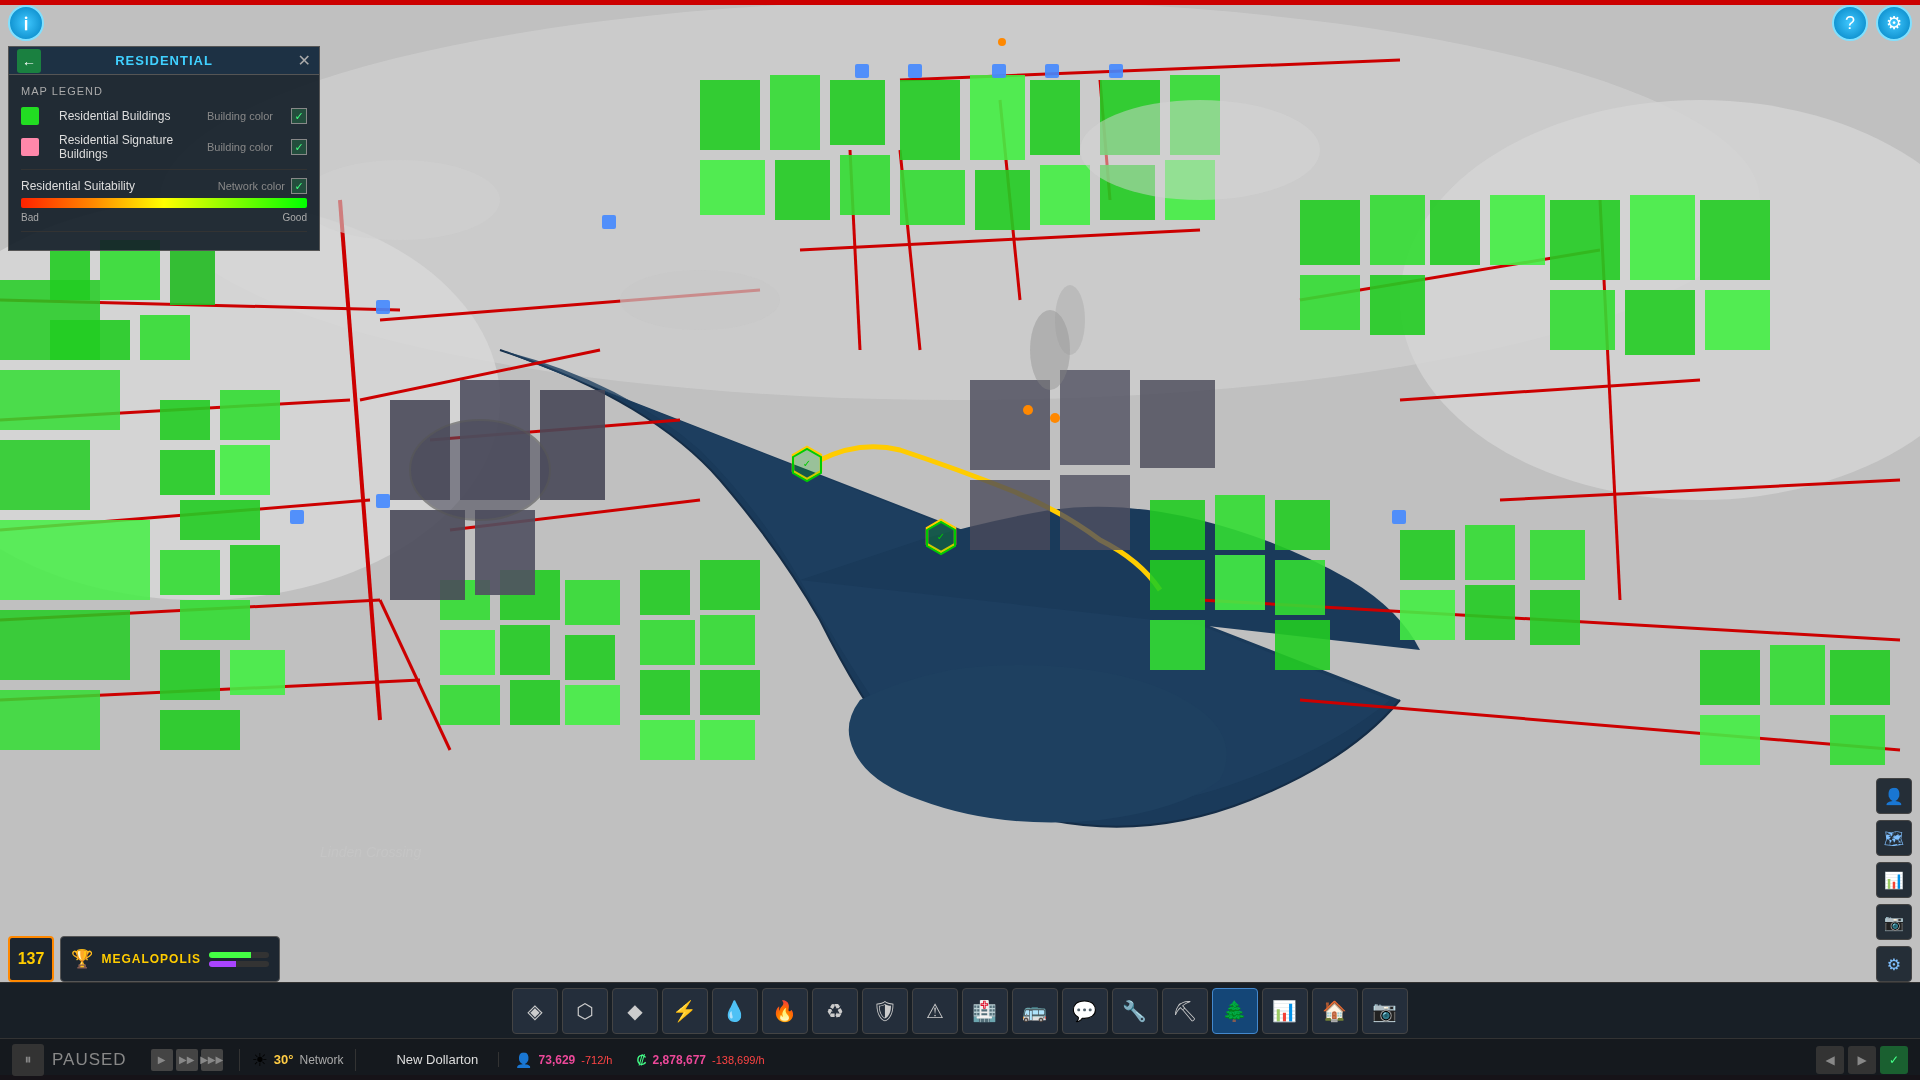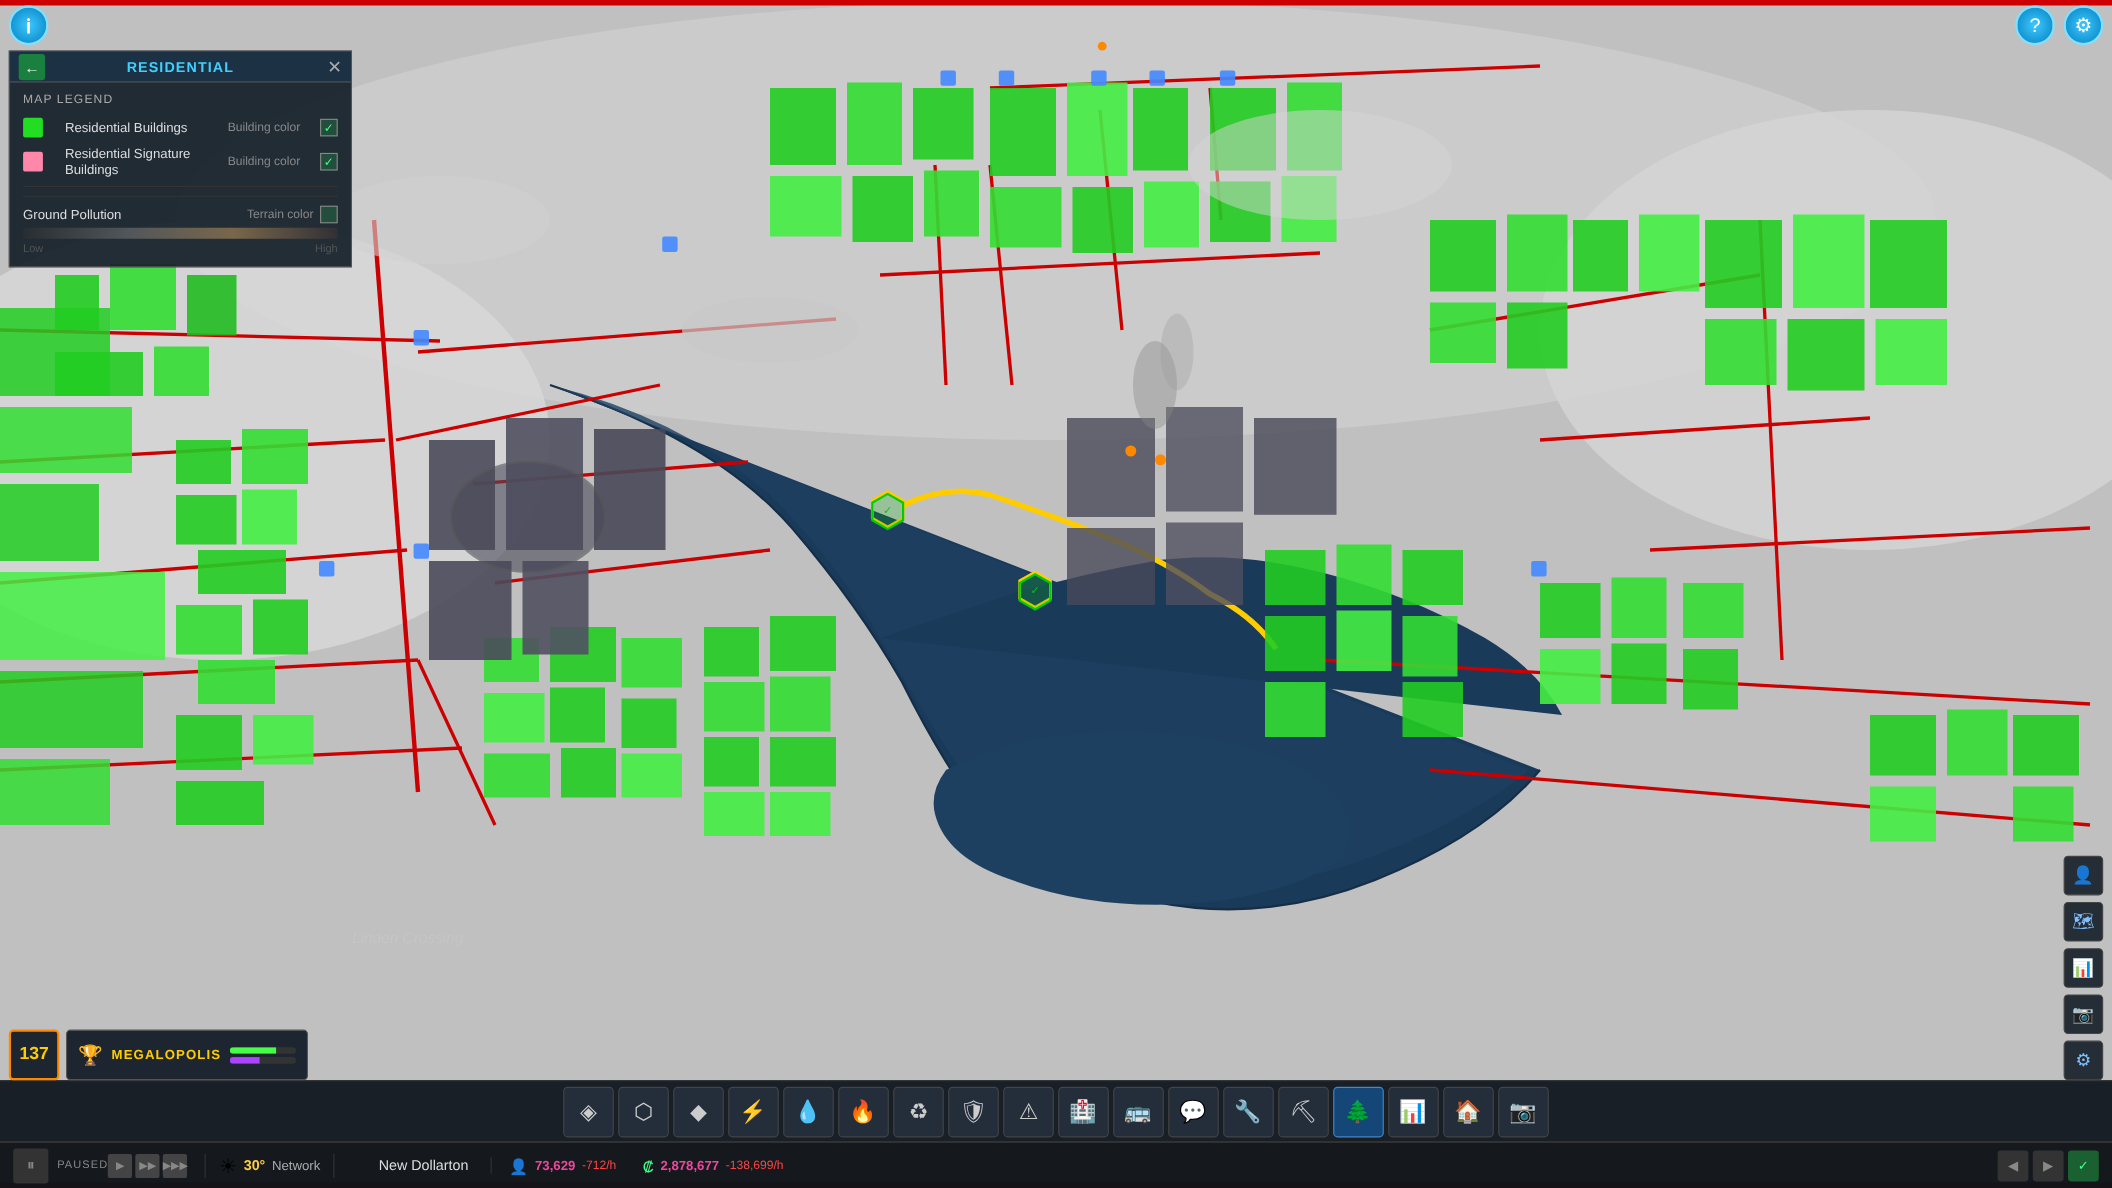--- a/index.html
+++ b/index.html
@@ -679,6 +679,18 @@
 
     <hr class="legend-divider">
 
+    <div id="suitability-section">
+      <div id="suitability-header">
+        <span class="legend-label">Residential Suitability</span>
+        <span class="legend-sublabel">Network color</span>
+        <div class="legend-checkbox checked"></div>
+      </div>
+      <div id="suitability-gradient"></div>
+      <div id="suitability-labels">
+        <span>Bad</span>
+        <span>Good</span>
+      </div>
+    </div>
 
     <hr class="legend-divider">
 

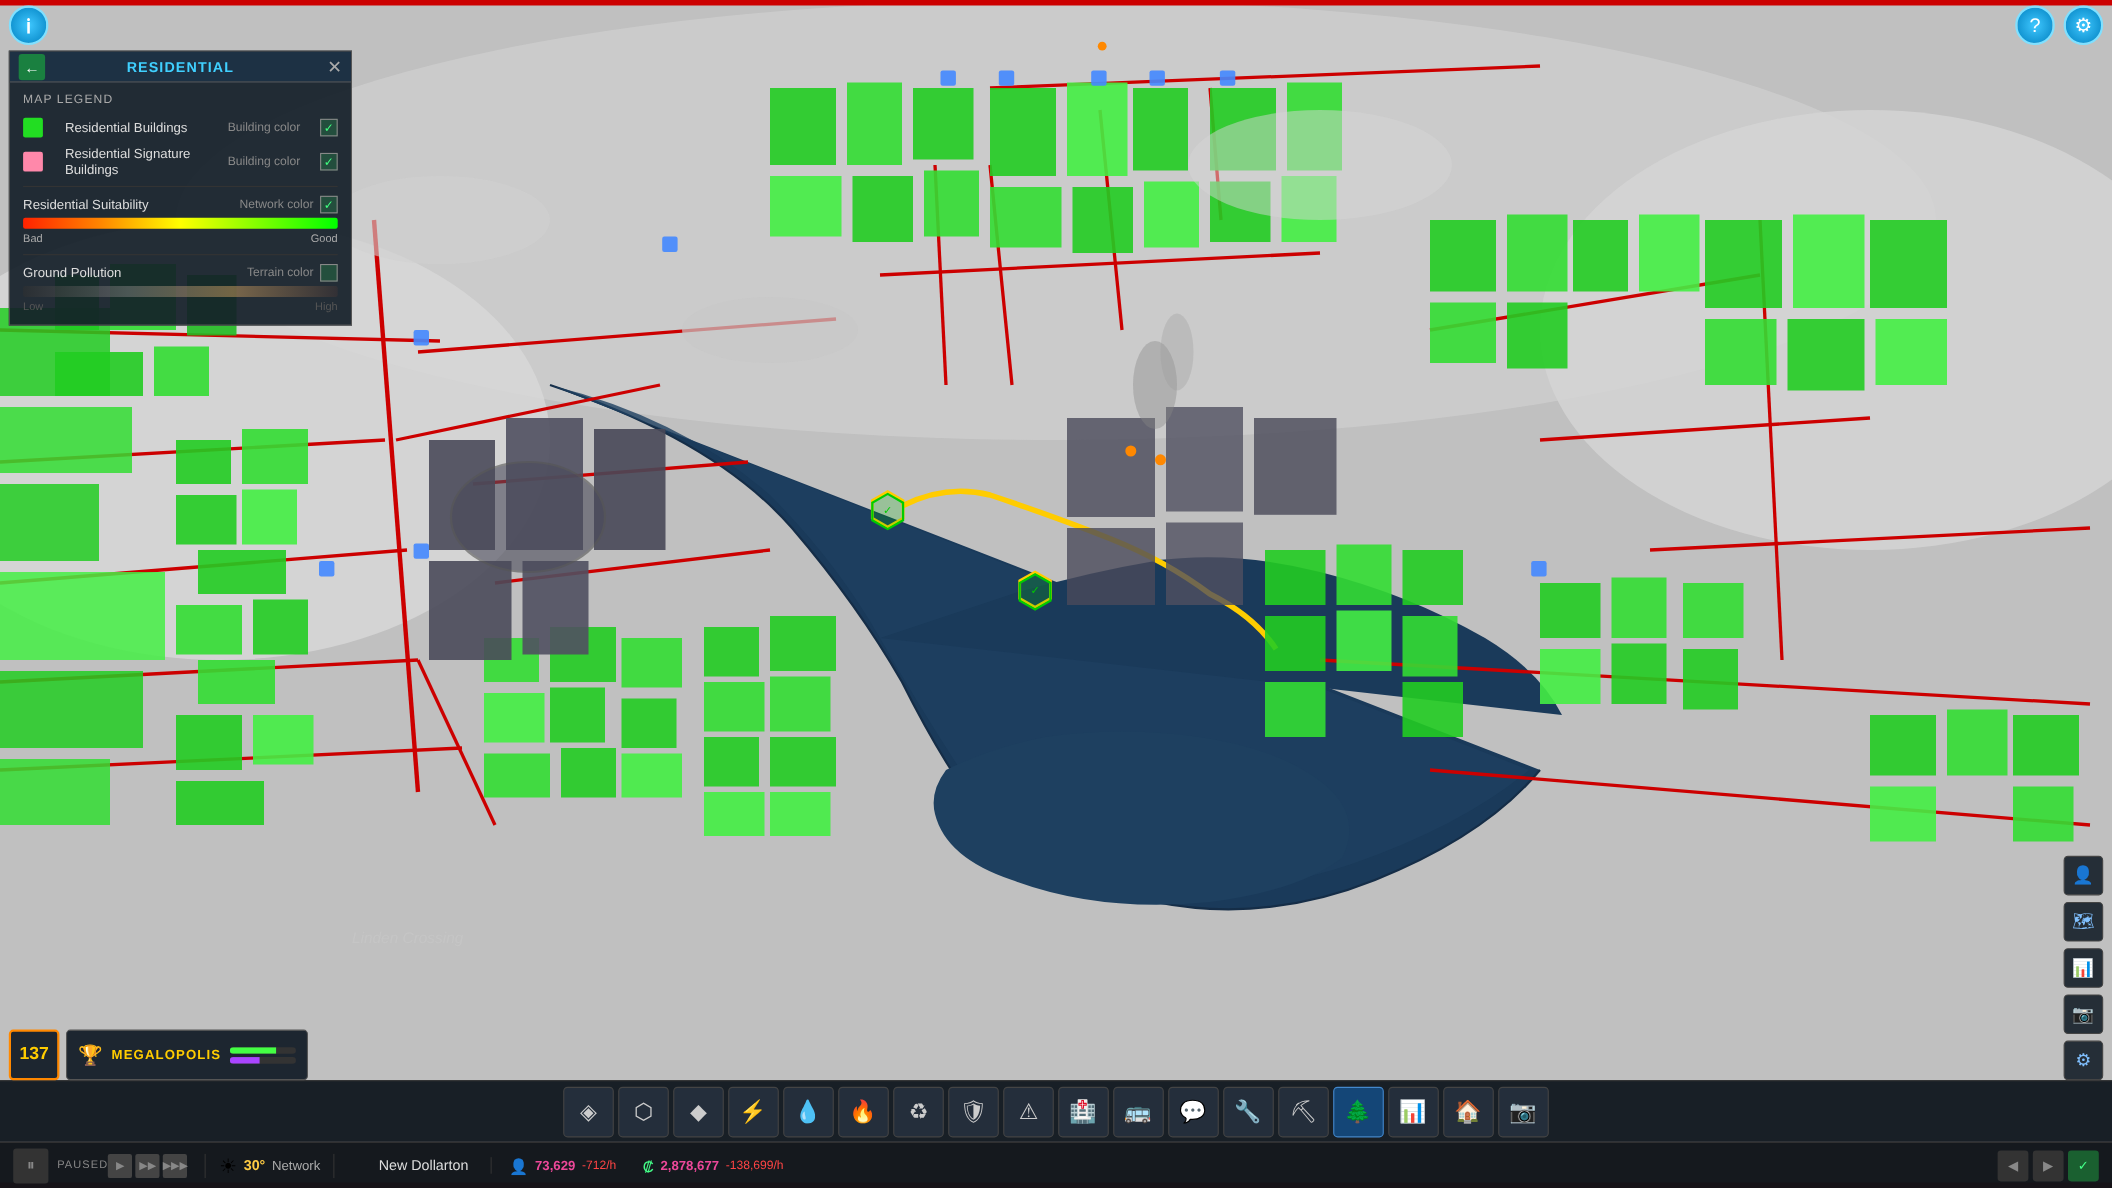--- a/index.html
+++ b/index.html
@@ -694,18 +694,6 @@
 
     <hr class="legend-divider">
 
-    <div id="pollution-section">
-      <div id="pollution-header">
-        <span class="legend-label">Ground Pollution</span>
-        <span class="legend-sublabel">Terrain color</span>
-        <div class="legend-checkbox"></div>
-      </div>
-      <div id="pollution-gradient"></div>
-      <div id="pollution-labels">
-        <span>Low</span>
-        <span>High</span>
-      </div>
-    </div>
   </div>
 </div>
 

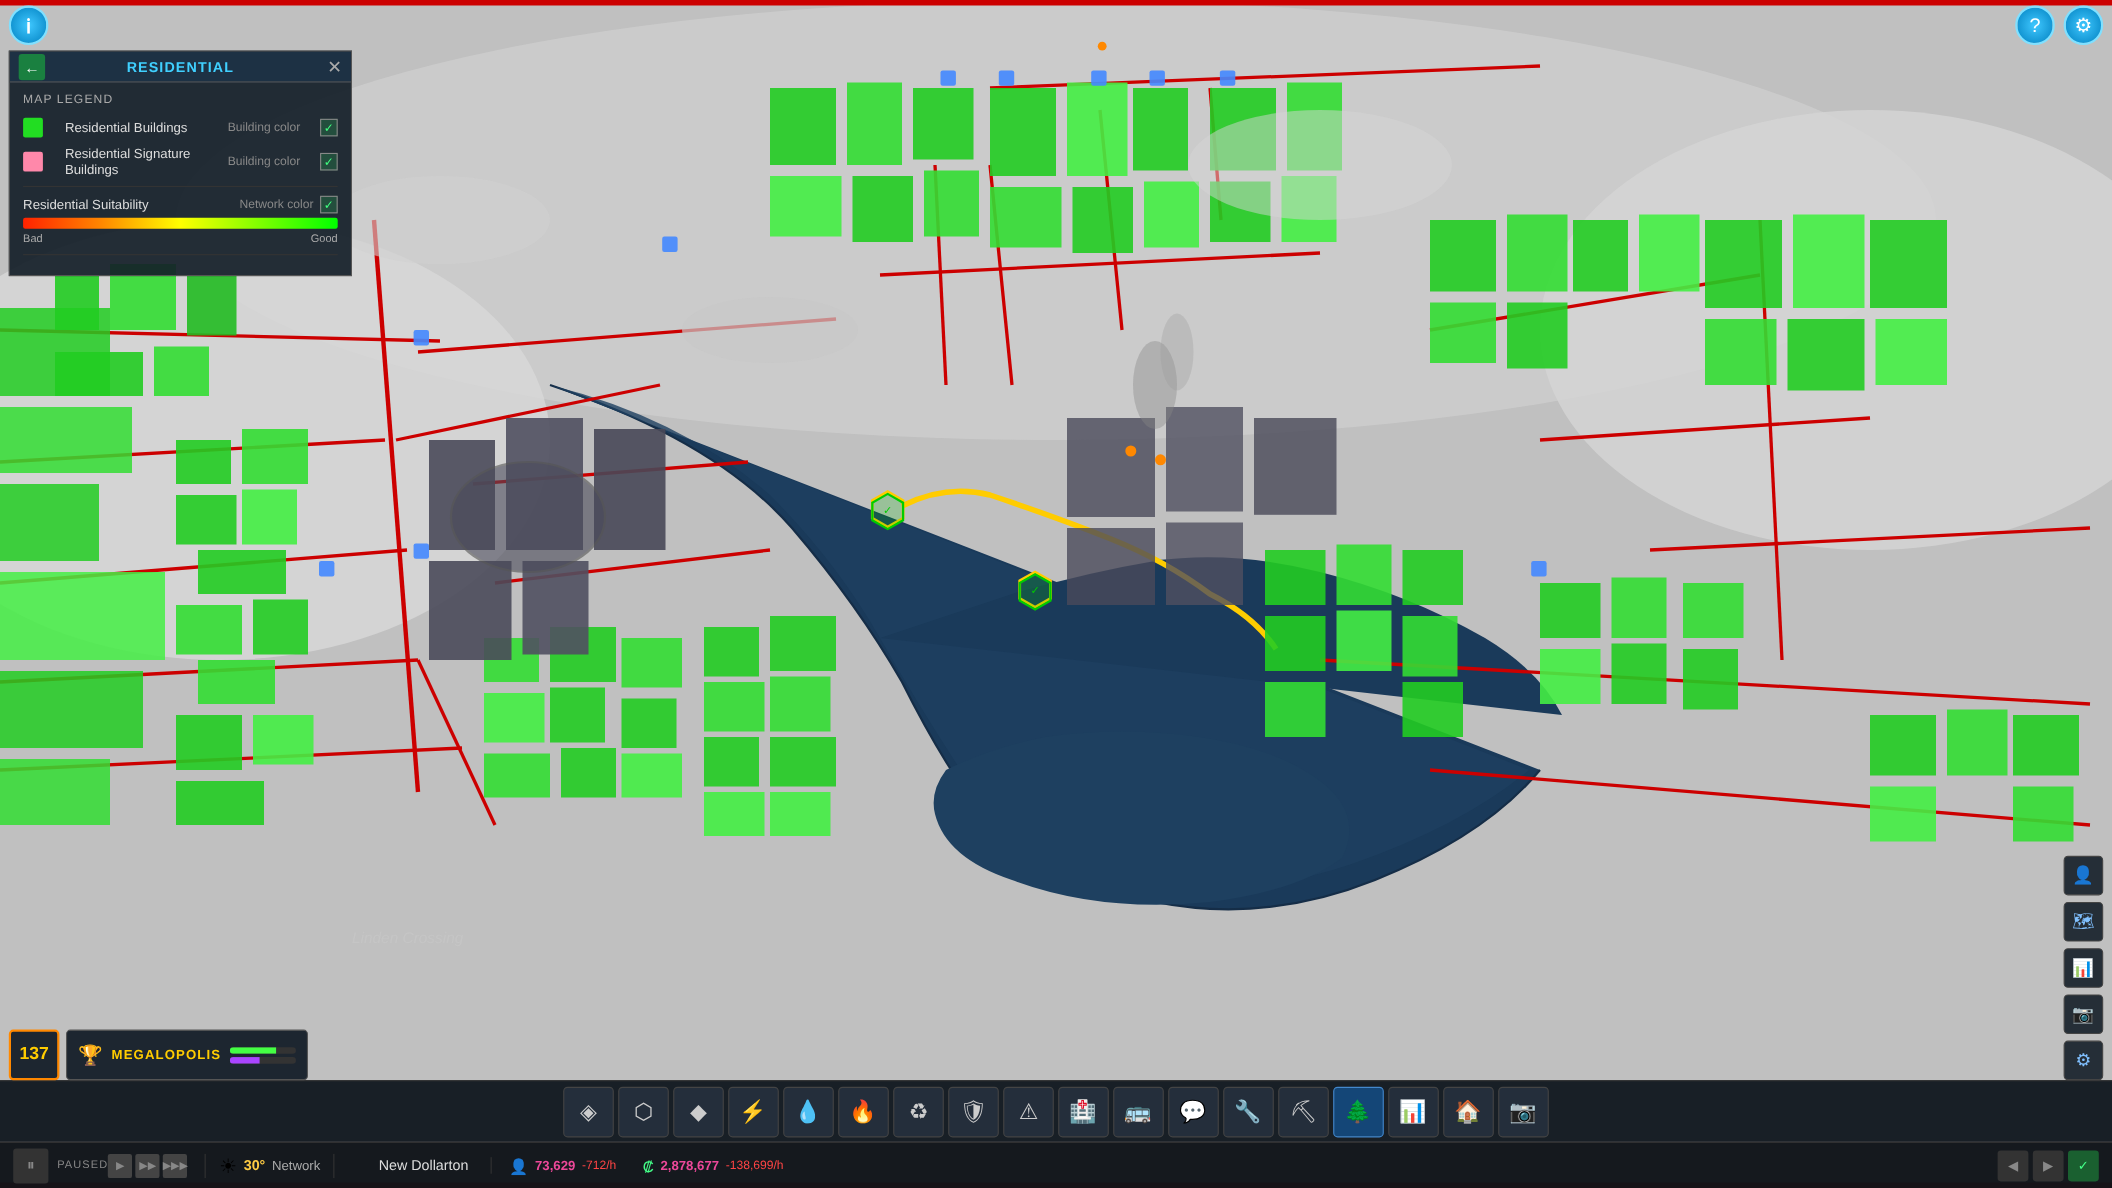--- a/index.html
+++ b/index.html
@@ -259,9 +259,9 @@
 
     #paused-label {
       color: #888;
-      font-size: 10px;
+      font-size: 17px;
       letter-spacing: 1px;
-      margin-right: 0;
+      margin-right: 24px;
     }
 
     #speed-controls {

